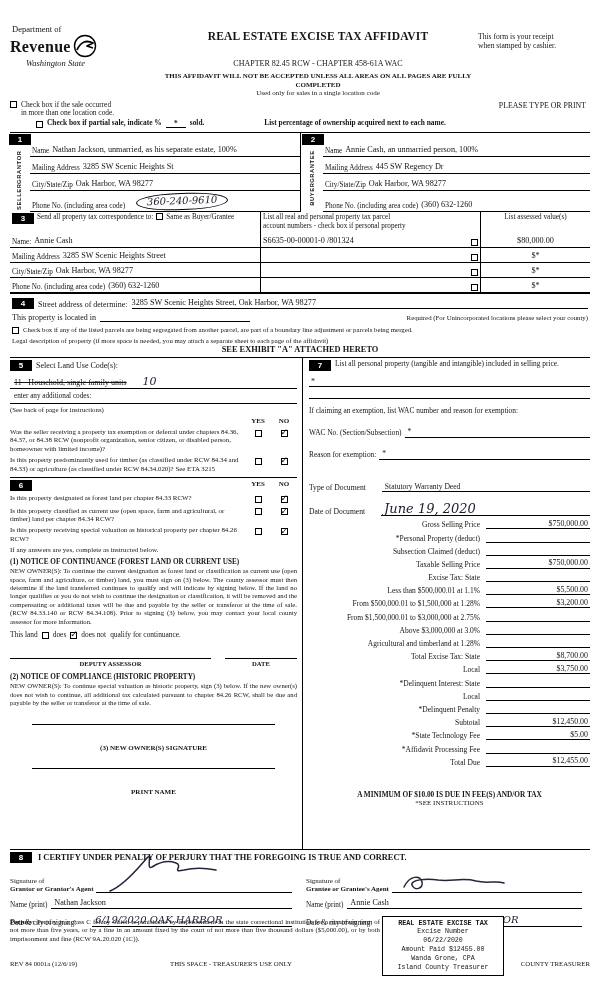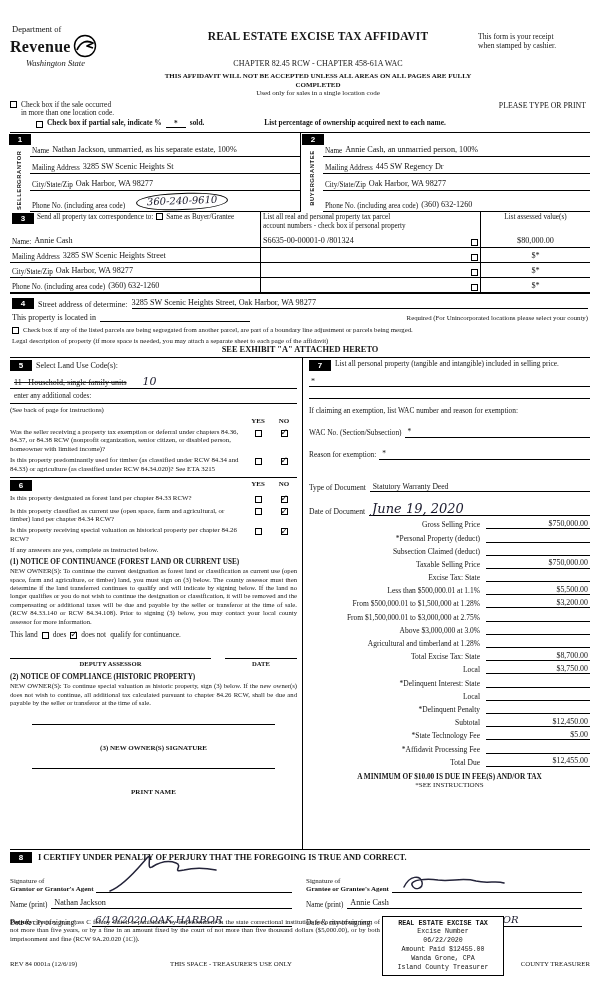--- a/index.html
+++ b/index.html
@@ -96,7 +96,7 @@
   .s7line{border-bottom:1px solid #000;min-height:12px;display:flex;align-items:flex-end;padding:0 2px}
   .wacrow{display:flex;align-items:flex-end;gap:3px;margin-top:12px;font-size:7.4px}
   .wacrow .ul{flex:1;min-height:10px;padding:0 3px}
-  .docrow{display:flex;align-items:flex-end;gap:4px;margin-top:4px;font-size:7.6px}
+  .docrow{display:flex;align-items:flex-end;gap:16px;margin-top:4px;font-size:7.6px}
   .docrow .ul{flex:1;padding:0 3px}
   .handdate{font-size:13px;line-height:1}
   .taxtbl{}

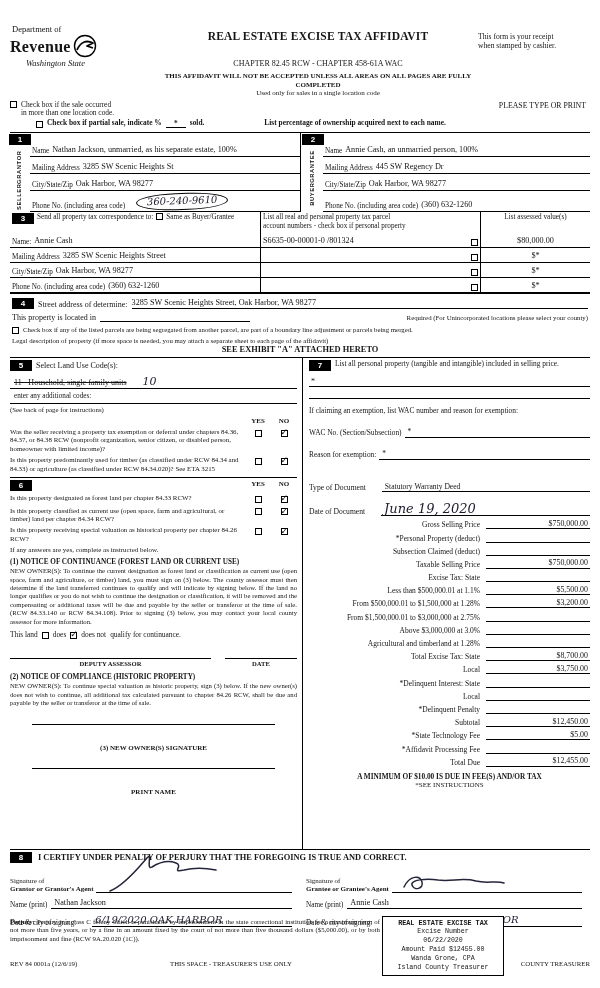--- a/index.html
+++ b/index.html
@@ -103,7 +103,7 @@
   .trow{display:flex;align-items:flex-end;min-height:13.2px}
   .tlabel{flex:1;text-align:right;padding-right:6px;font-size:7.5px}
   .tval{width:104px;flex:none;border-bottom:1px solid #000;text-align:right;font-size:7.9px;padding-right:2px;min-height:10px}
-  .minnote{font-size:7.3px;font-weight:700;text-align:center;margin-top:6px}
+  .minnote{font-size:7.3px;font-weight:700;text-align:center;margin-top:24px}
   .seeins{font-size:7px;text-align:center}
 
   

